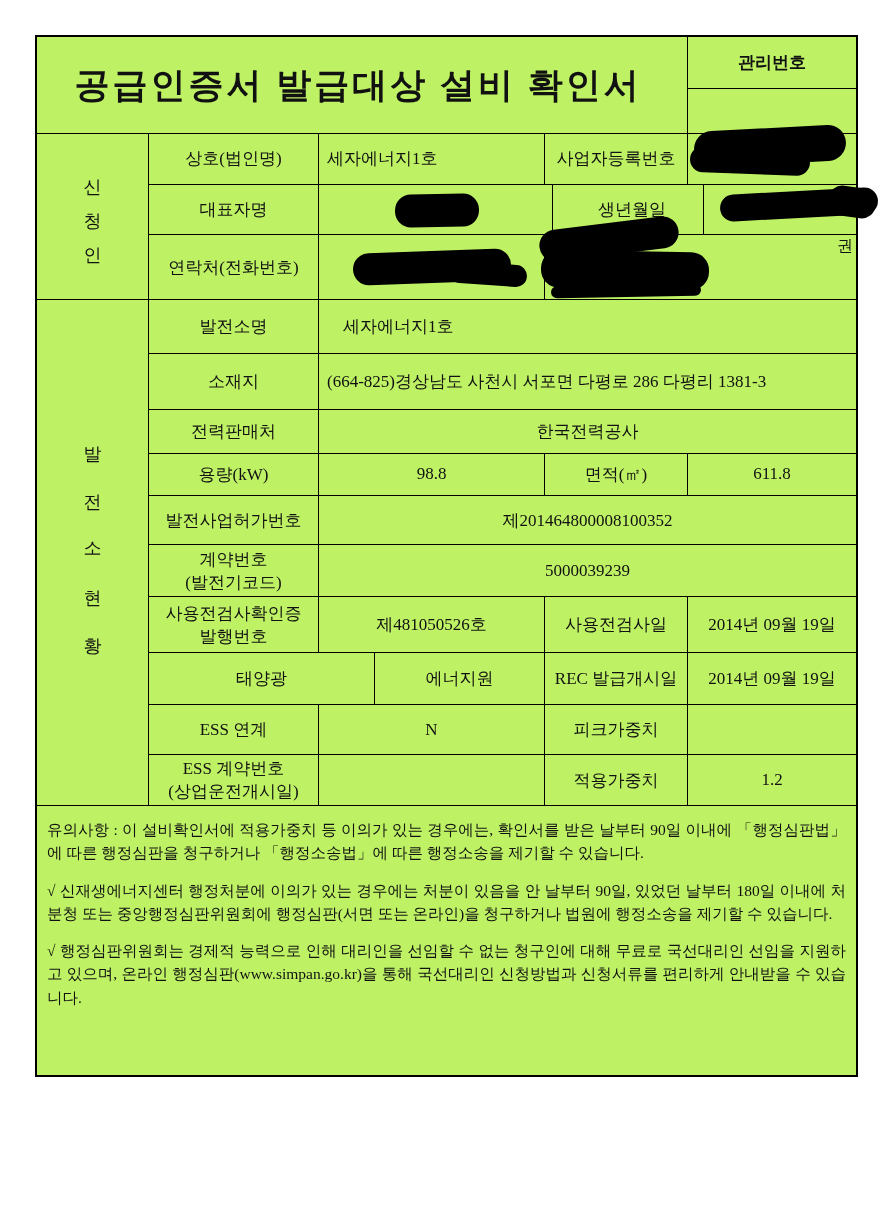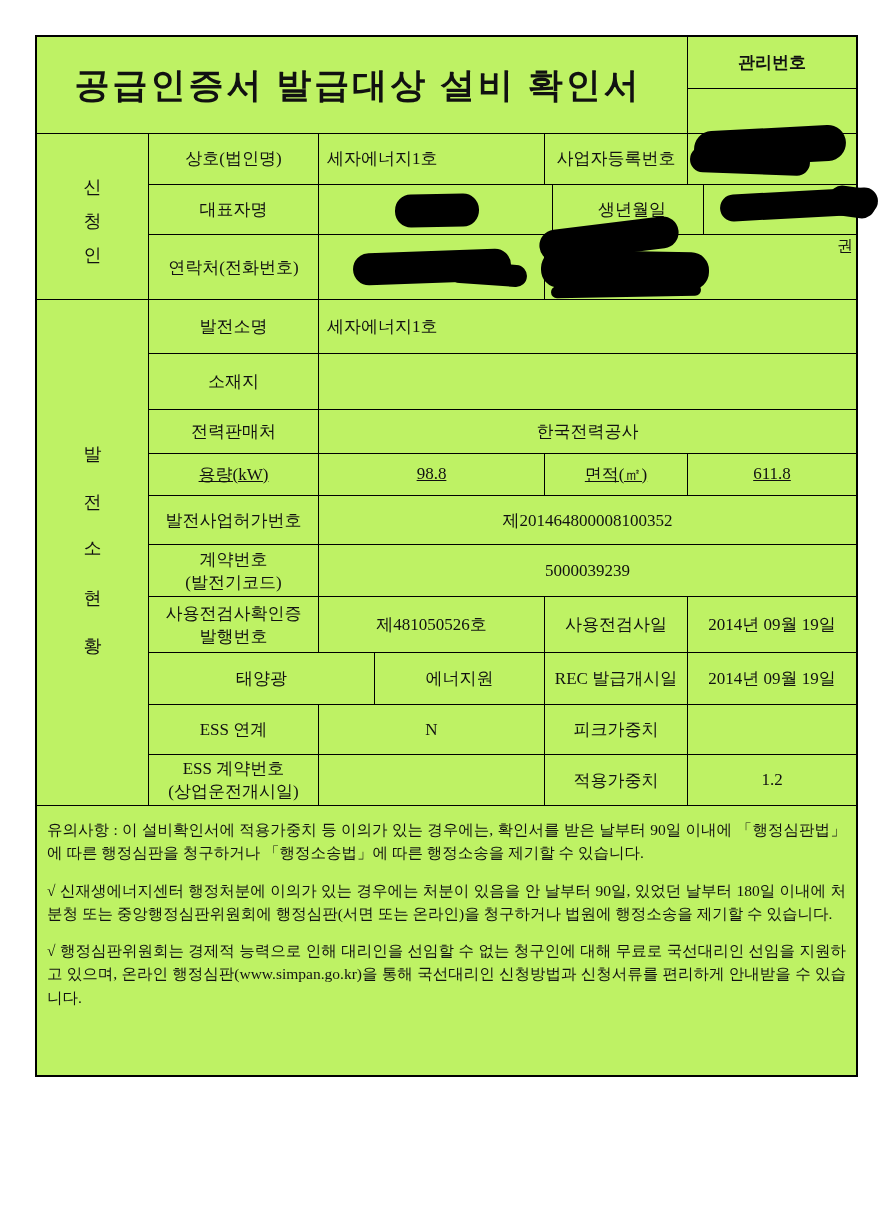--- a/index.html
+++ b/index.html
@@ -152,7 +152,7 @@
       </div>
       <div class="rows">
 
-        <div class="frow" style="height:54px;">
+        <div class="frow" style="height:54px;gap:16px;">
           <div class="c w-label">발전소명</div>
           <div class="c w-span end left">세자에너지1호</div>
         </div>

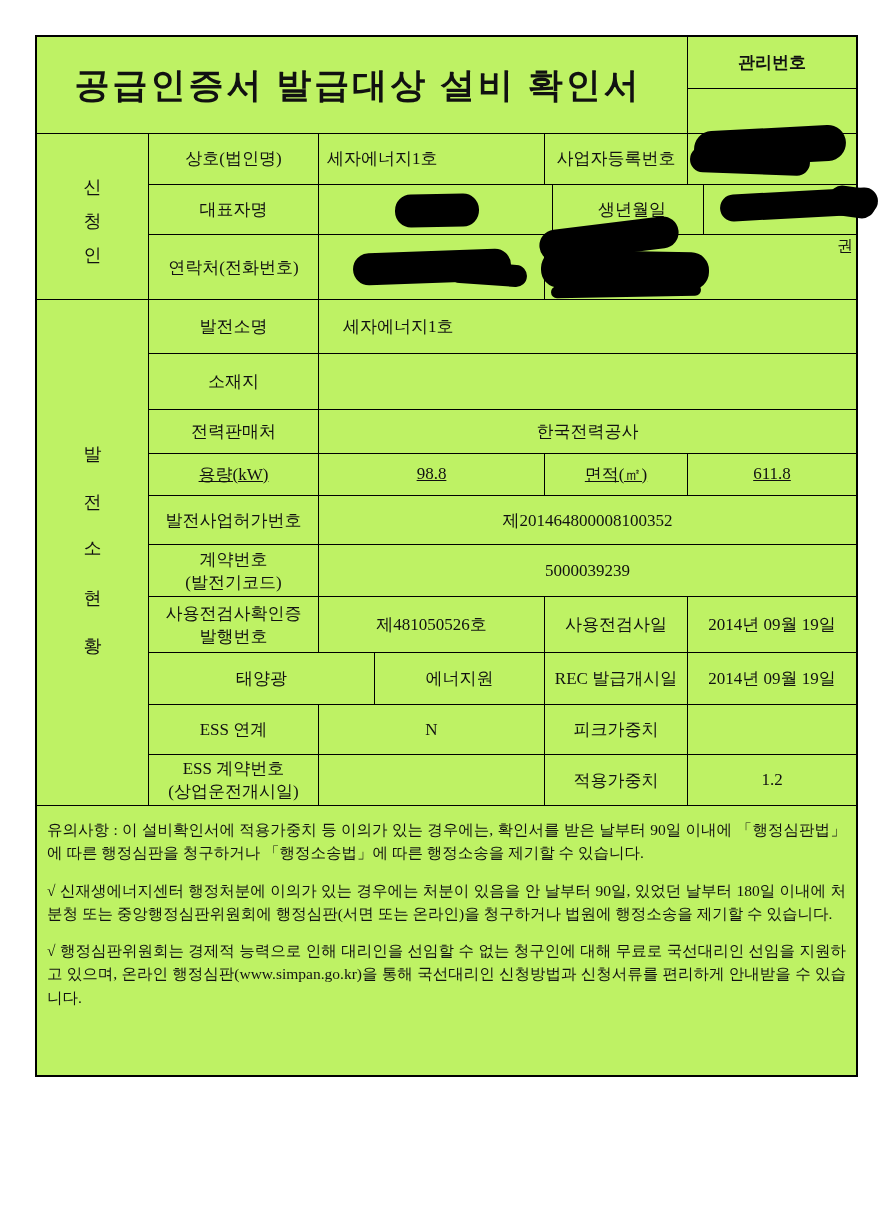--- a/index.html
+++ b/index.html
@@ -159,6 +159,7 @@
 
         <div class="frow" style="height:56px;">
           <div class="c w-label">소재지</div>
+          <div class="c w-span end left">(664-825)경상남도 사천시 서포면 다평로 286 다평리 1381-3</div>
         </div>
 
         <div class="frow" style="height:44px;">

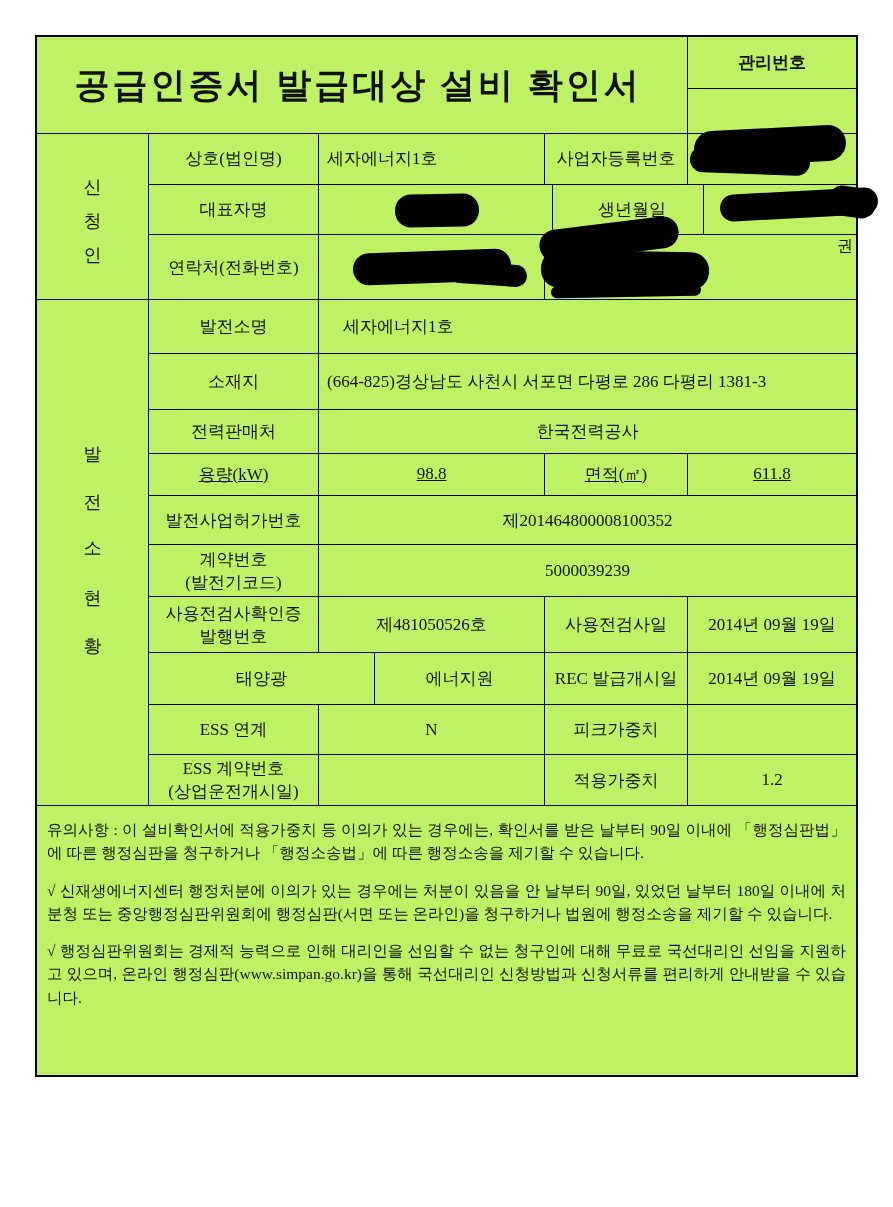--- a/index.html
+++ b/index.html
@@ -167,7 +167,7 @@
           <div class="c w-span end">한국전력공사</div>
         </div>
 
-        <div class="frow" style="height:42px;text-decoration:underline;">
+        <div class="frow" style="height:42px;">
           <div class="c w-label">용량(kW)</div>
           <div class="c w-val1">98.8</div>
           <div class="c w-label2">면적(㎡)</div>

